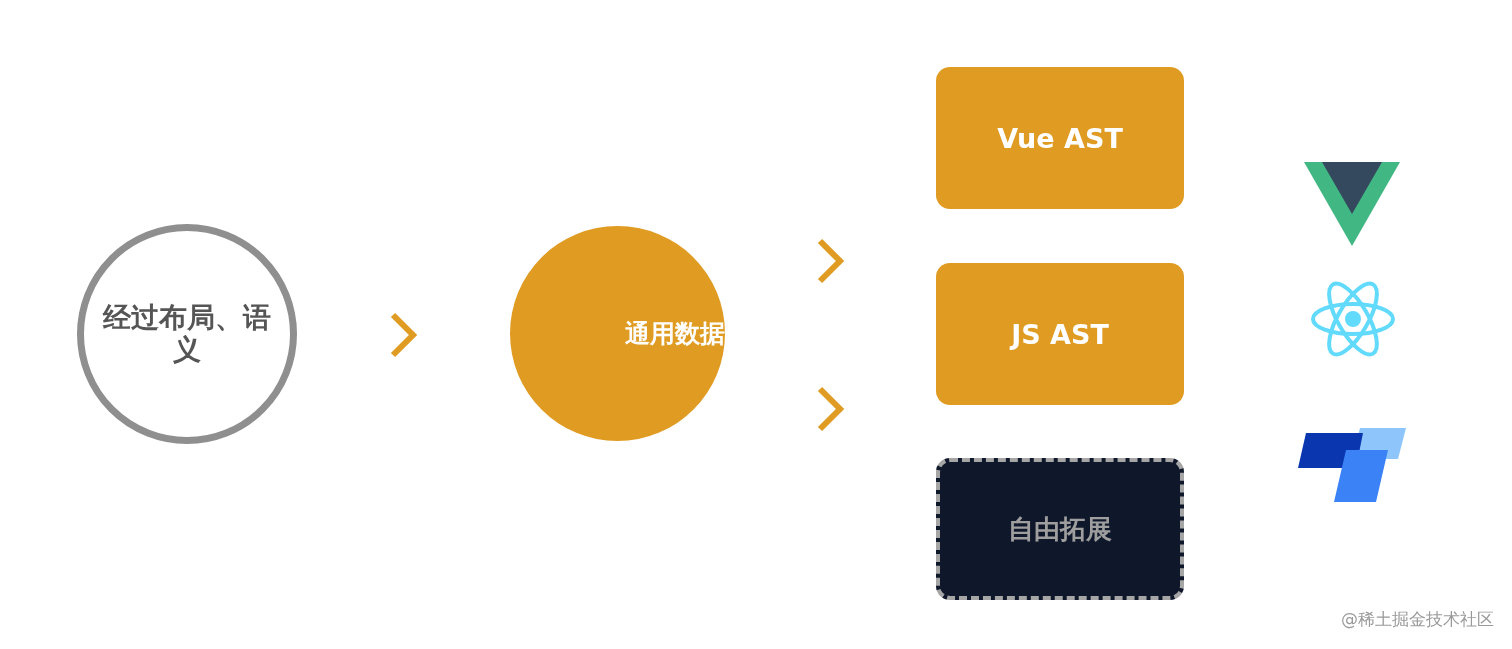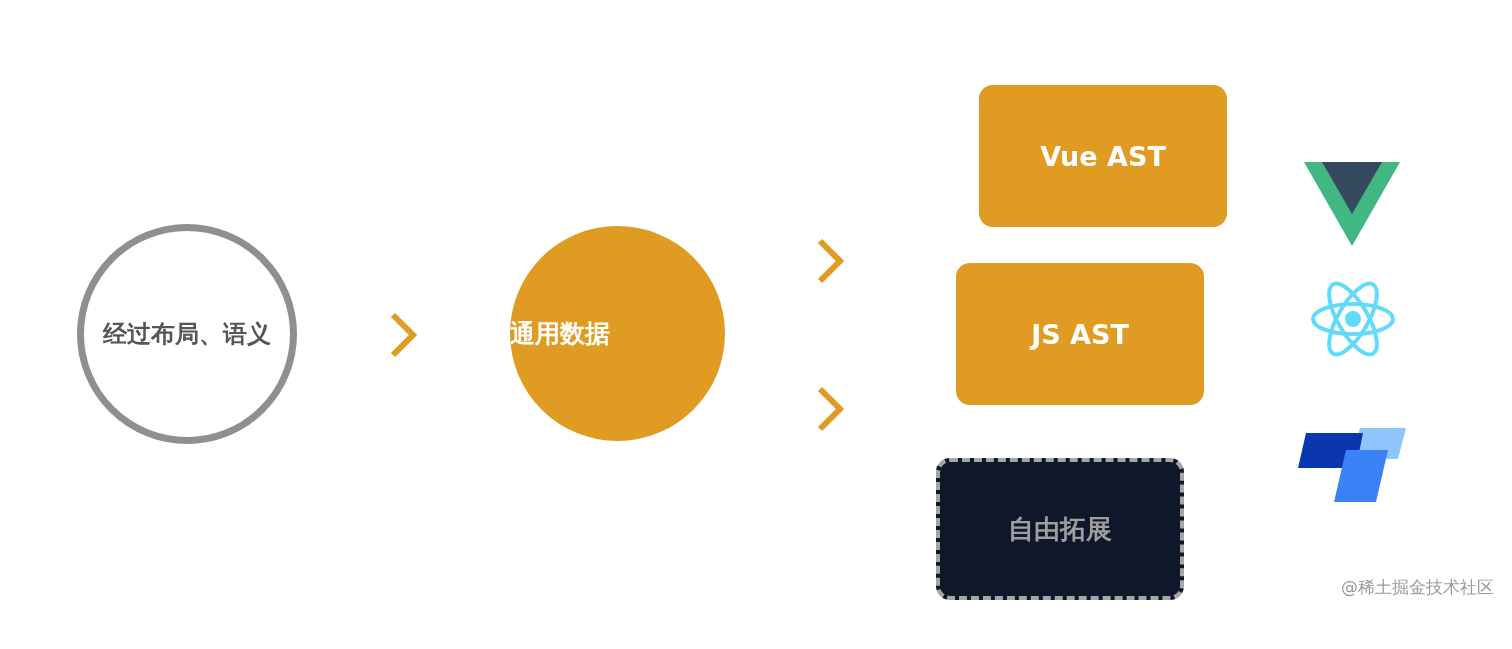--- a/index.html
+++ b/index.html
@@ -44,7 +44,7 @@
   <polyline points="5,5 25,25 5,45" fill="none" stroke="#df9b22" stroke-width="6"></polyline>
 </svg>
 
-<div class="abs box" style="top:85px;margin-left:43px;">
+<div class="abs box" style="top:67px;">
   <span>Vue AST</span>
 </div>
 <div class="abs box" style="top:263px;margin-left:20px;">

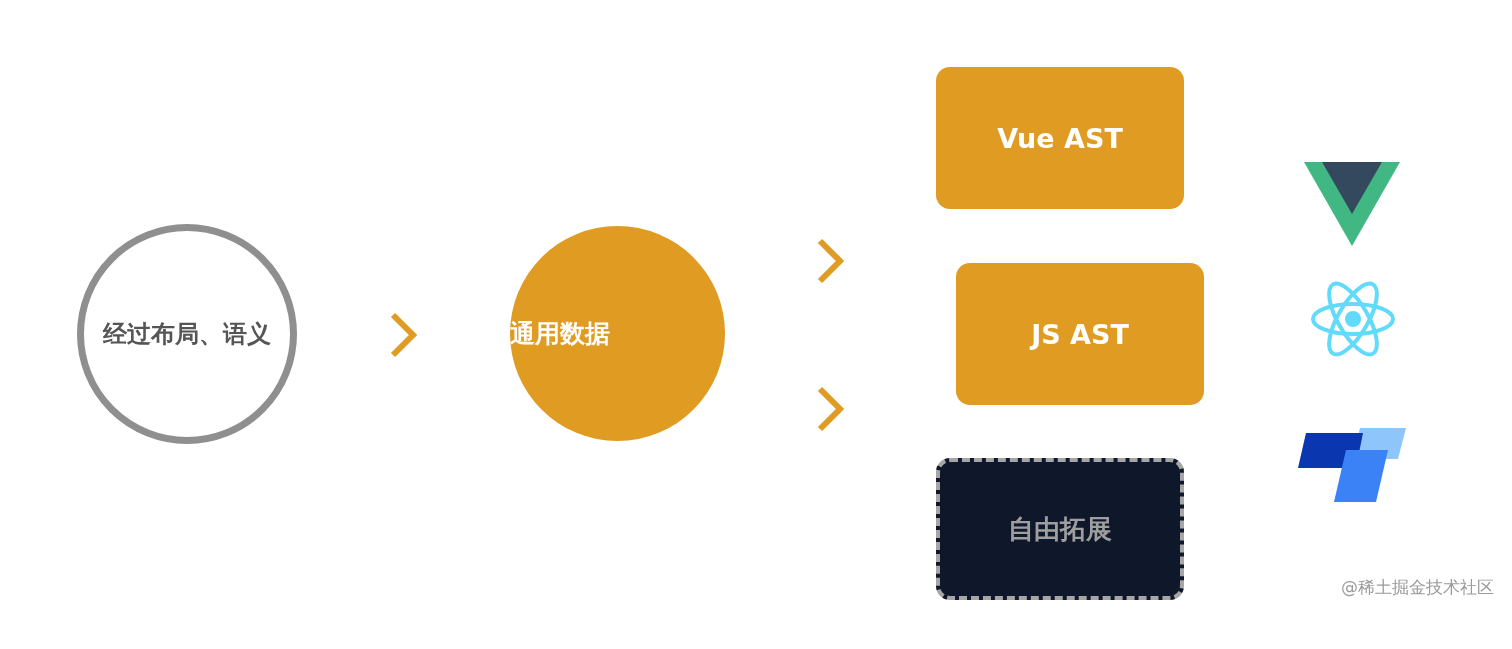--- a/index.html
+++ b/index.html
@@ -8,7 +8,7 @@
   .abs { position:absolute; }
   .src-circle { left:77px; top:224px; width:206px; height:206px; border:7px solid #8f8f8f;
         border-radius:50%; display:flex; align-items:center; justify-content:center;
-        text-align:center; color:#555; font-weight:bold; font-size:24px; line-height:32px; box-sizing:content-box; }
+        text-align:center; color:#555; font-weight:bold; font-size:28px; line-height:32px; box-sizing:content-box; }
   .src-circle span { display:block; width:170px; }
   .mid-circle { left:510px; top:226px; width:215px; height:215px; border-radius:50%;
         background:#df9b22; display:flex; align-items:center; justify-content:flex-start;

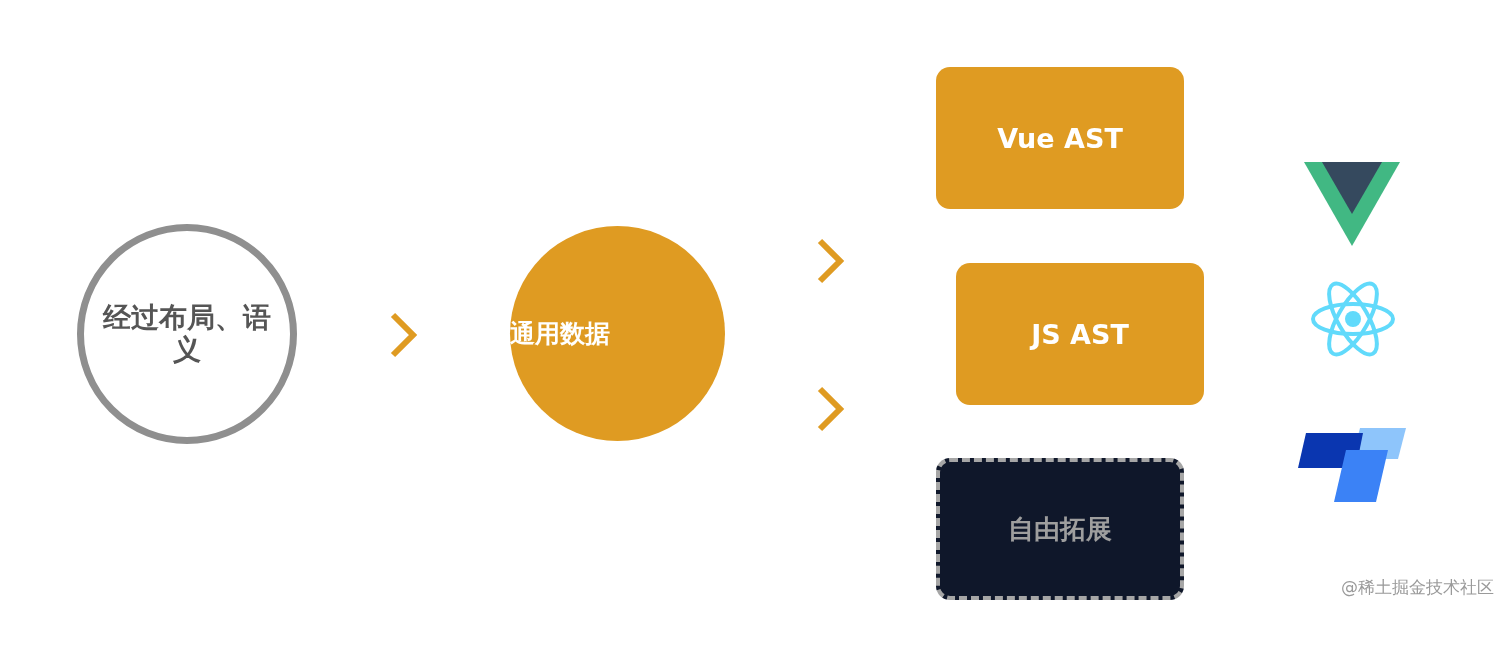--- a/index.html
+++ b/index.html
@@ -11,7 +11,7 @@
         text-align:center; color:#555; font-weight:bold; font-size:28px; line-height:32px; box-sizing:content-box; }
   .src-circle span { display:block; width:170px; }
   .mid-circle { left:510px; top:226px; width:215px; height:215px; border-radius:50%;
-        background:#df9b22; display:flex; align-items:center; justify-content:flex-start;
+        background:#df9b22; display:flex; align-items:center; justify-content:flex-end;
         color:#fff; font-weight:bold; font-size:25px; }
   .box { left:936px; width:248px; height:142px; border-radius:14px; background:#df9b22;
          display:flex; align-items:center; justify-content:center; color:#fff;

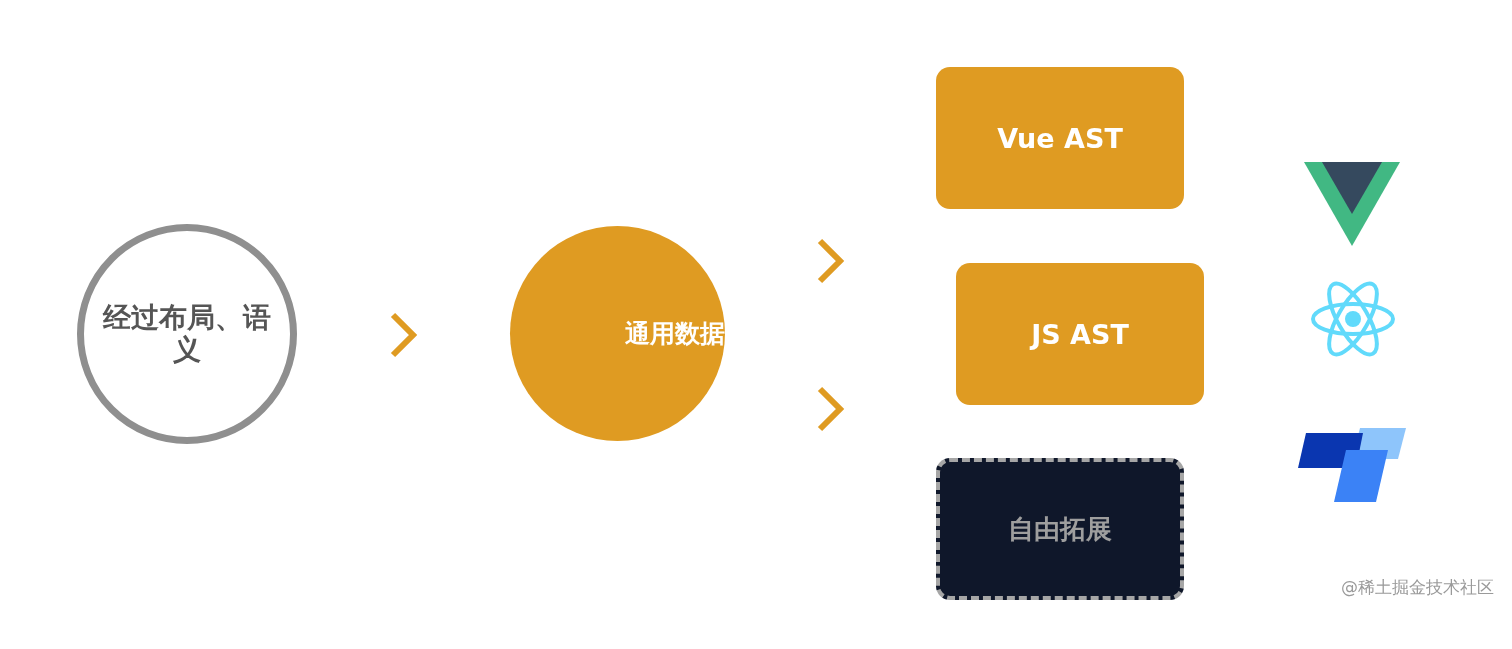--- a/index.html
+++ b/index.html
@@ -47,7 +47,7 @@
 <div class="abs box" style="top:67px;">
   <span>Vue AST</span>
 </div>
-<div class="abs box" style="top:263px;margin-left:20px;">
+<div class="abs box" style="top:263px;">
   <span>JS AST</span>
 </div>
 <div class="abs box dashed" style="top:458px;">

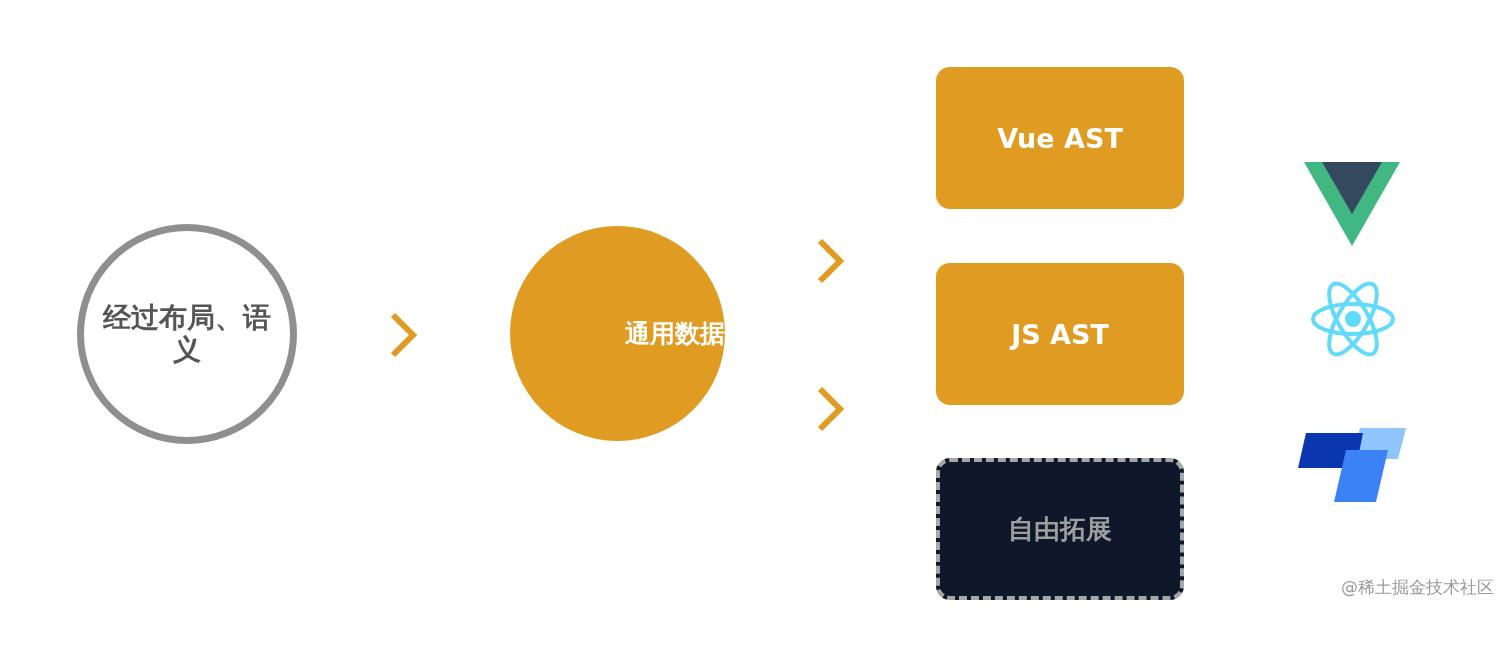--- a/index.html
+++ b/index.html
@@ -18,7 +18,7 @@
          font-weight:bold; font-size:27px; box-sizing:border-box; }
   .box.dashed { background:#0f172a; border:4px dashed #a6a6a6; color:#9e9e9e; font-size:26px; }
   .chev { width:30px; height:50px; }
-  .watermark { right:18px; top:576px; font-size:17px; color:#9a9a9a; }
+  .watermark { right:18px; top:608px; font-size:17px; color:#9a9a9a; }
 </style>
 </head>
 <body>

